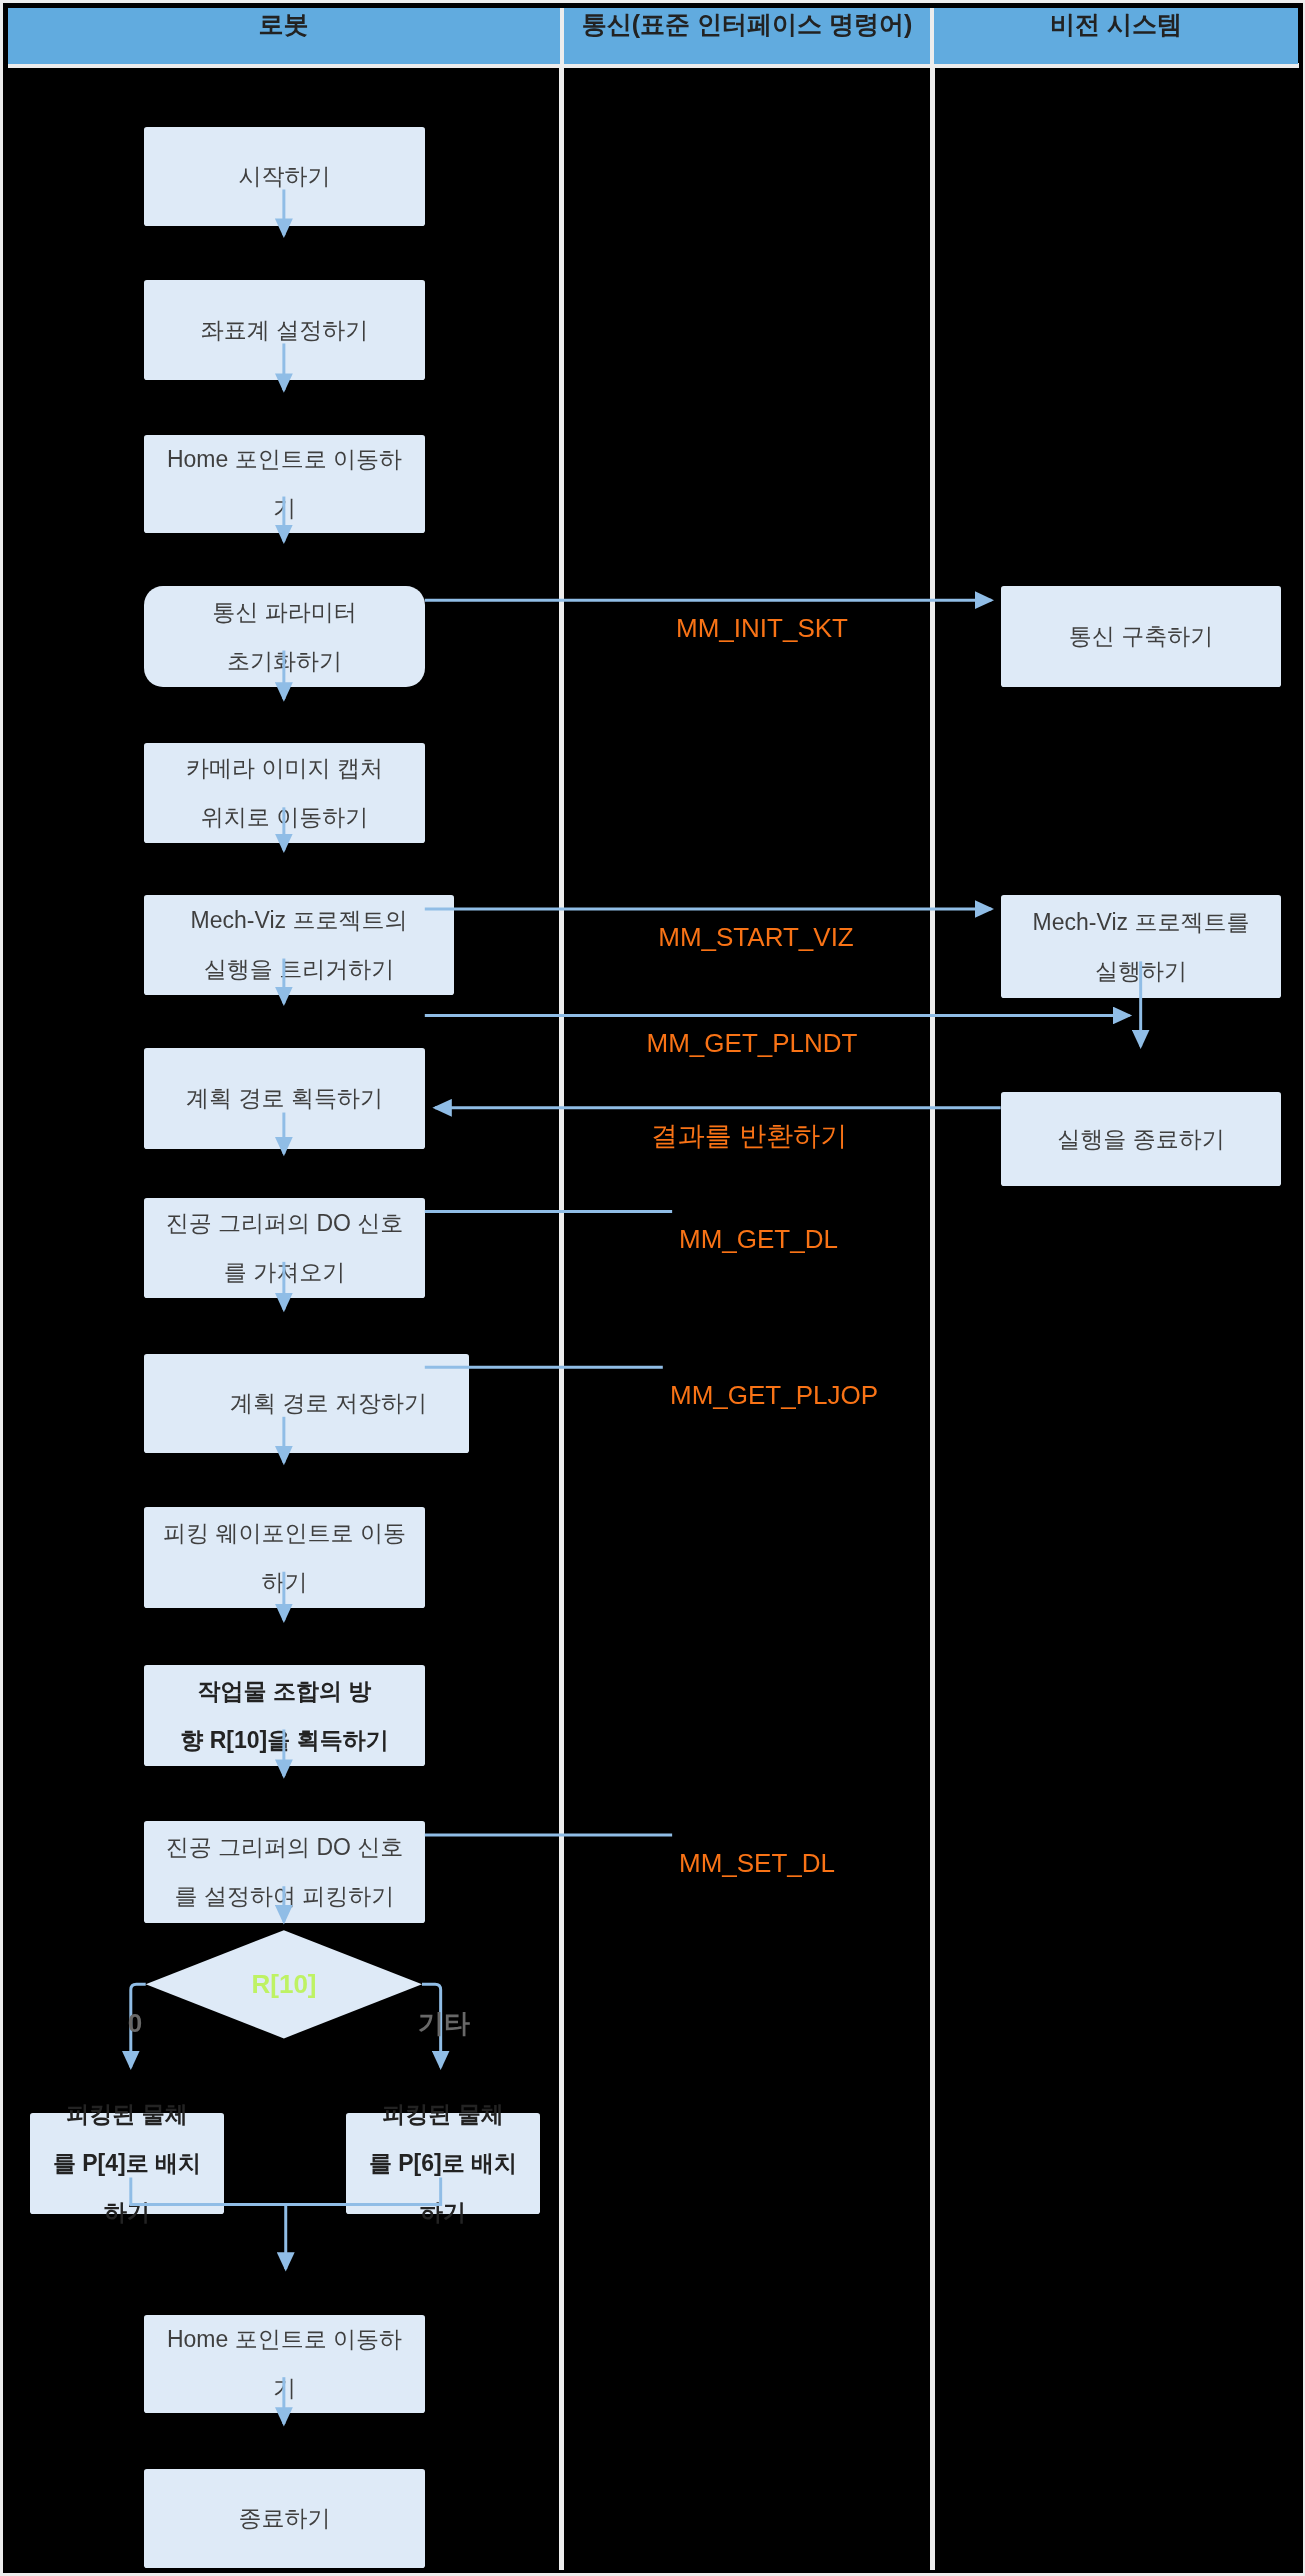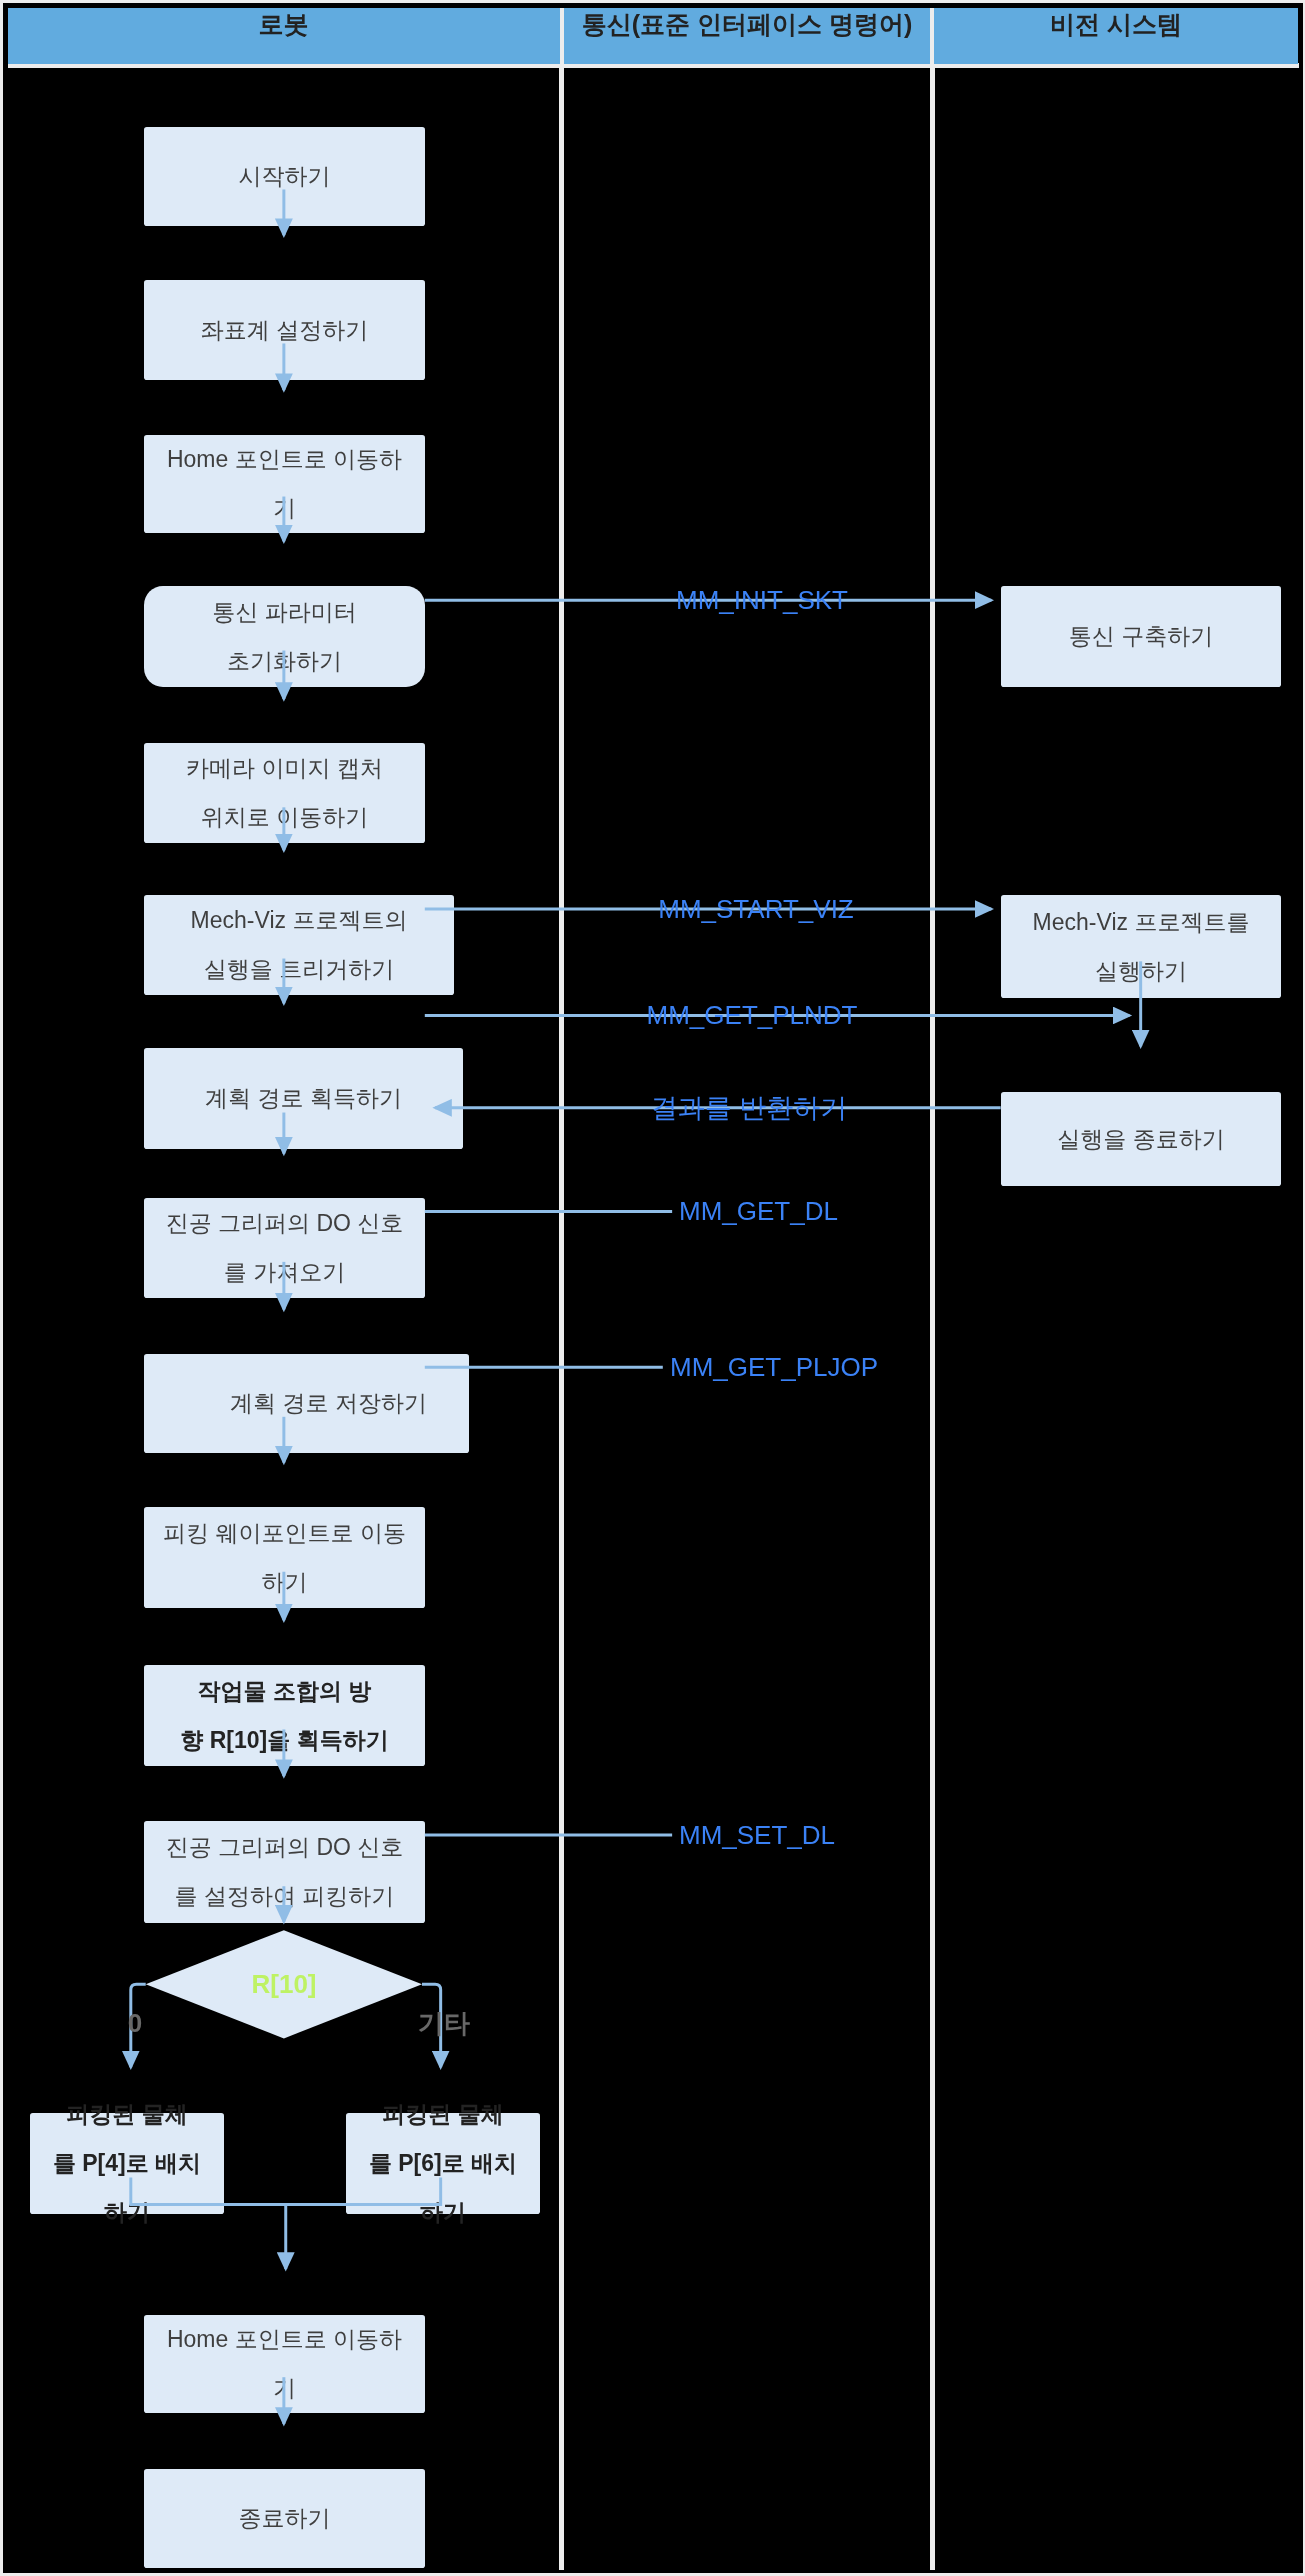--- a/index.html
+++ b/index.html
@@ -23,8 +23,8 @@
   .box.bold{font-weight:bold; color:#232323;}
   .lines{position:absolute; left:0; top:0; z-index:4;}
   .msg{
-    position:absolute; z-index:5; font-size:26px; color:#3b82f6; font-weight:500;
-    white-space:nowrap; transform:translate(-50%,-50%);
+    position:absolute; z-index:5; font-size:26px; color:#f97316; font-weight:500;
+    white-space:nowrap; transform:translate(-50%,-50%);margin-top:28px;
   }
   .msg.anchor-left{transform:translate(0,-50%);}
   .msg.korean{font-size:27px; font-weight:normal;}

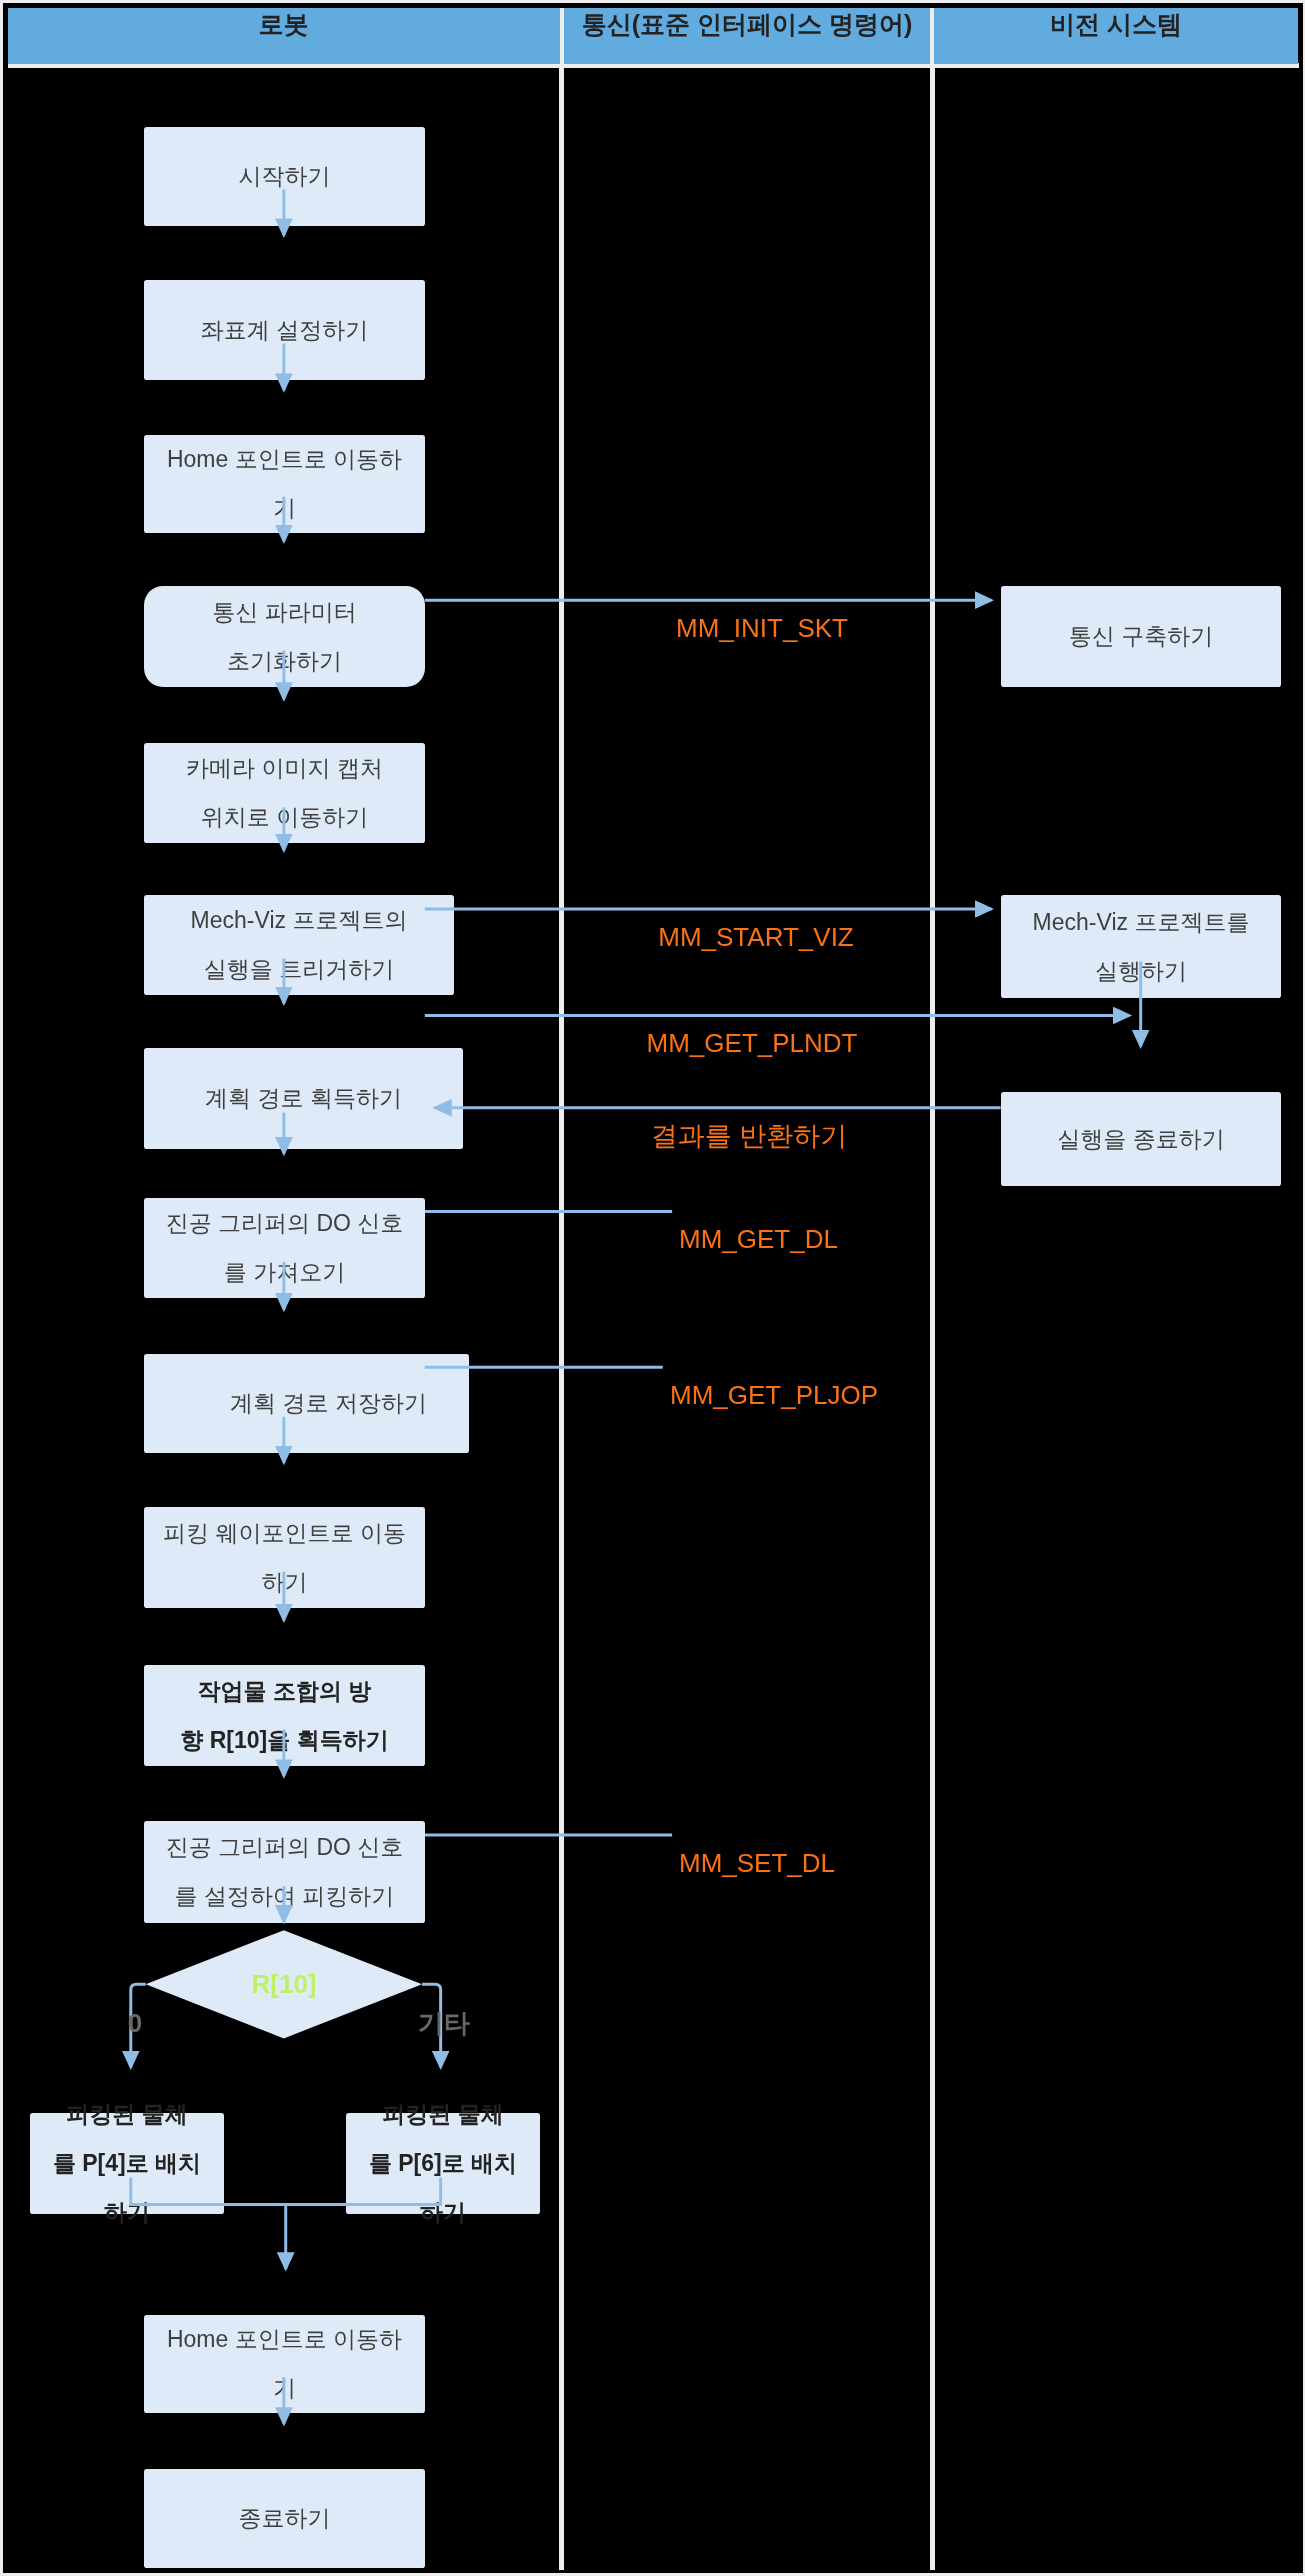--- a/index.html
+++ b/index.html
@@ -107,7 +107,7 @@
 위치로 이동하기</span></div>
   <div class="box" style="left:144px;top:859px;width:310px;height:100px;"><span>Mech-Viz 프로젝트의
 실행을 트리거하기</span></div>
-  <div class="box" style="left:144px;top:1012px;width:319px;height:101px;"><span>계획 경로 획득하기</span></div>
+  <div class="box" style="left:144px;top:1012px;width:281px;height:101px;"><span>계획 경로 획득하기</span></div>
   <div class="box" style="left:144px;top:1162px;width:281px;height:100px;"><span>진공 그리퍼의 DO 신호
 를 가져오기</span></div>
   <div class="box" style="left:144px;top:1318px;width:281px;height:99px;padding-left:44px;"><span>계획 경로 저장하기</span></div>

